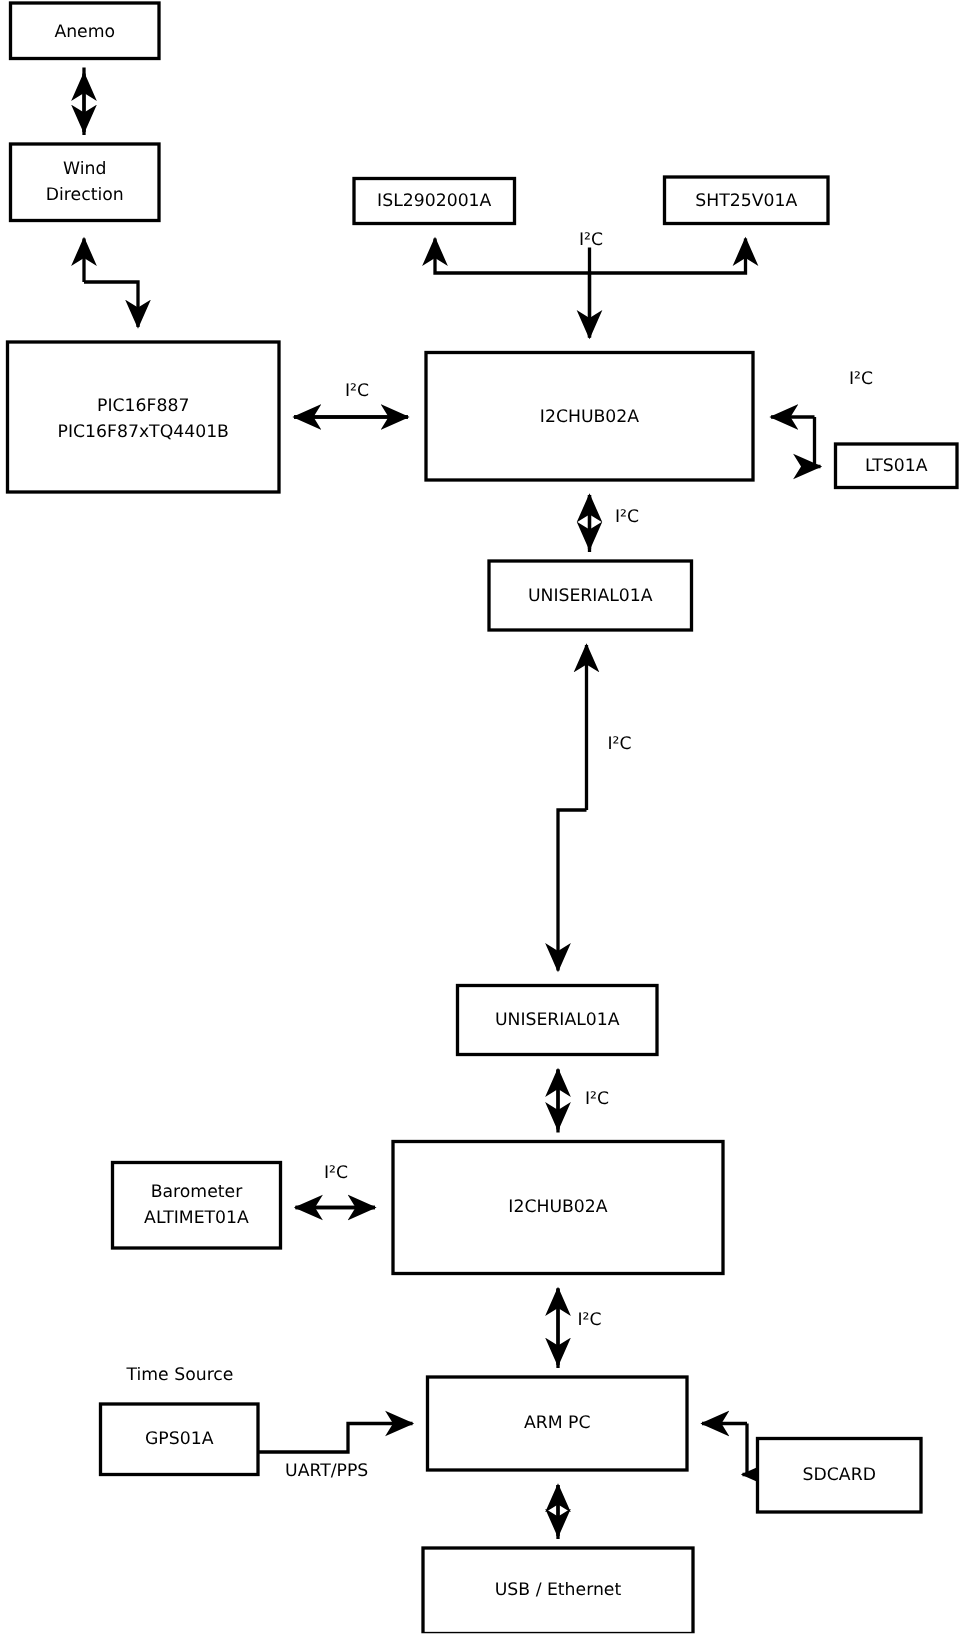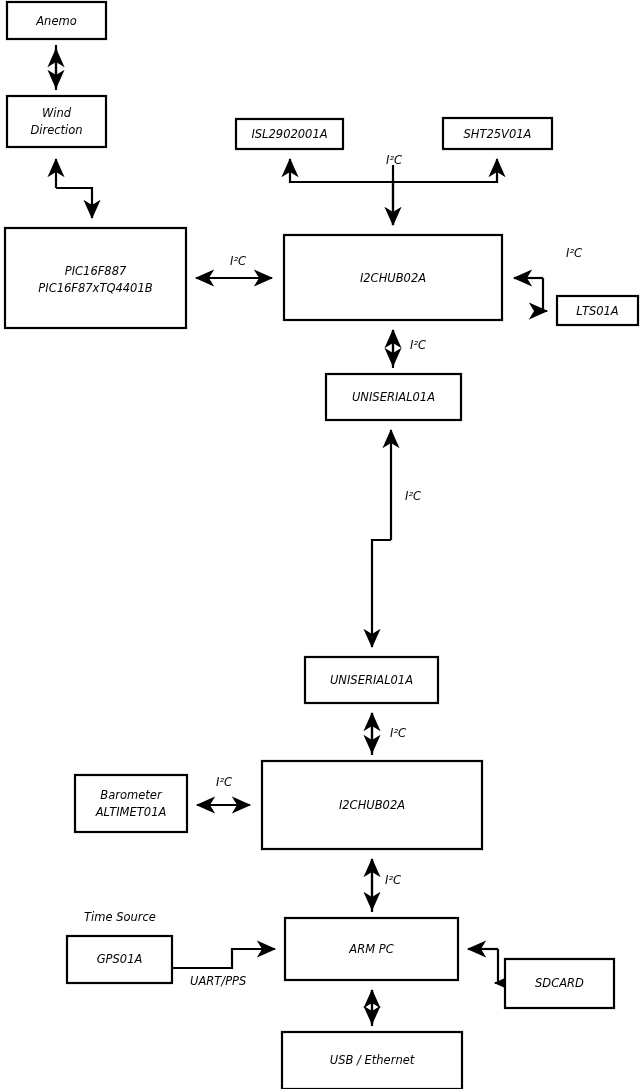--- a/index.html
+++ b/index.html
@@ -17,7 +17,6 @@
     height: 1089px;
     background: #ffffff;
     overflow: hidden;
-    font-style: italic;
   }
   svg#diagram-svg {
     display: block;

